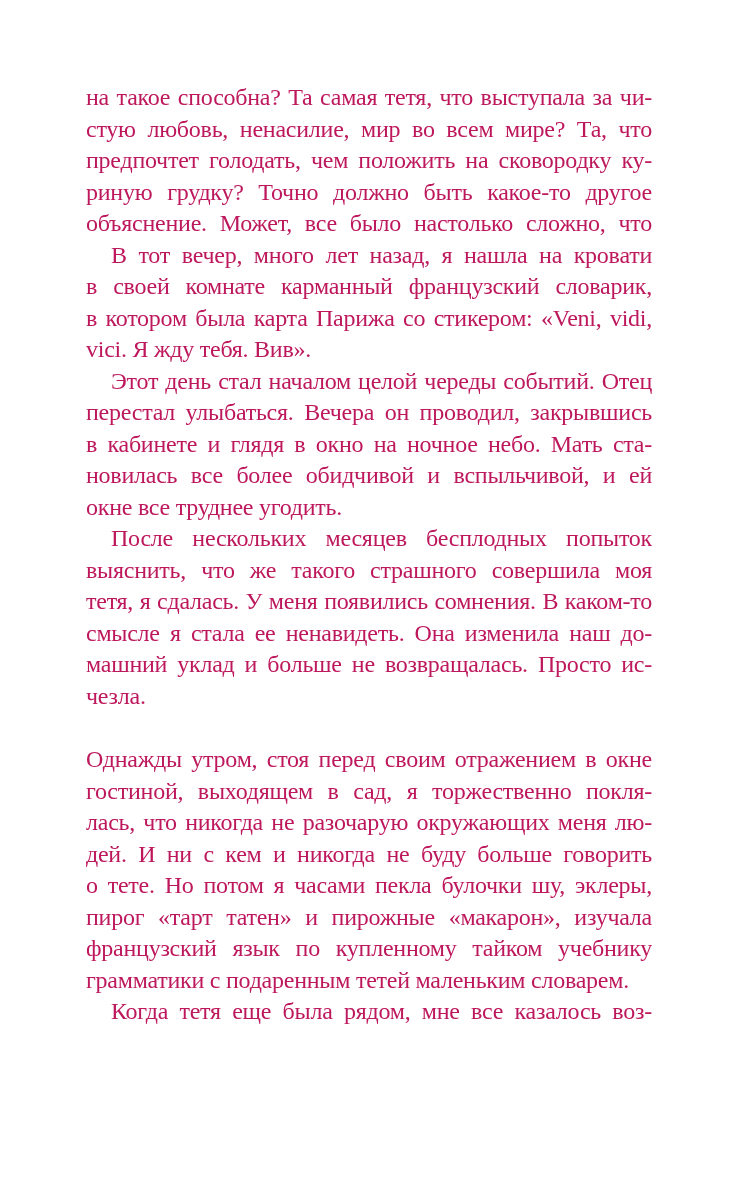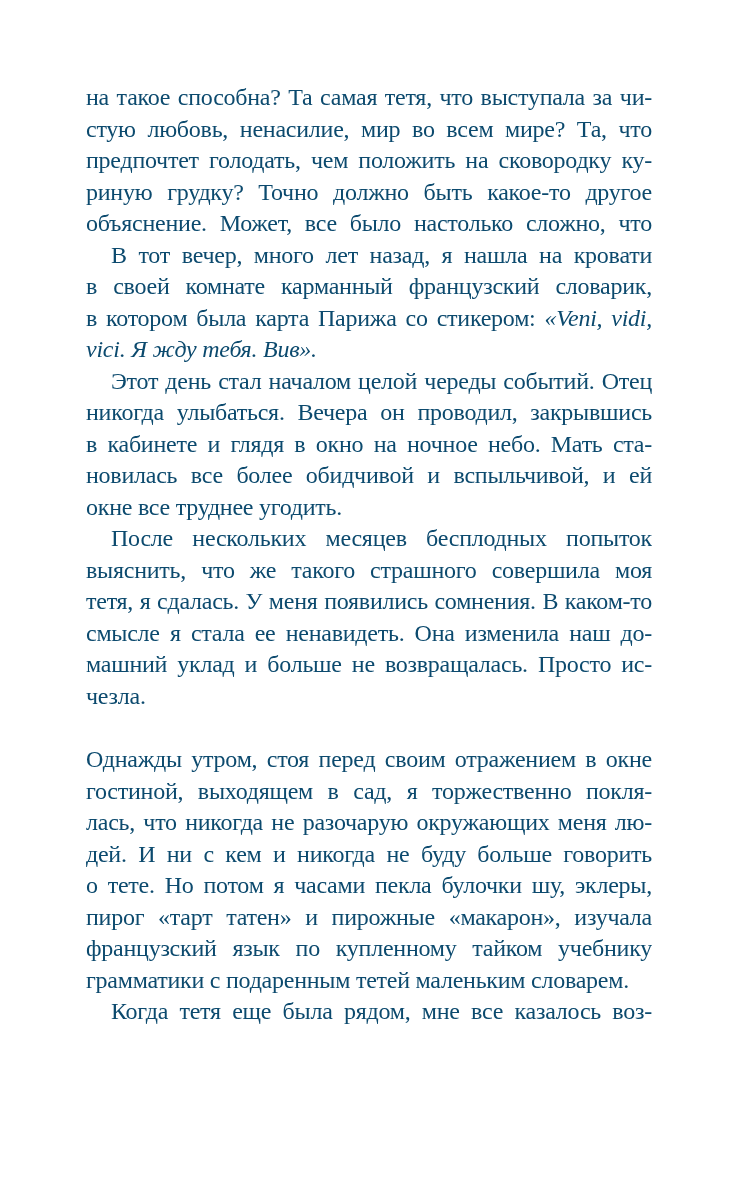--- a/index.html
+++ b/index.html
@@ -52,7 +52,7 @@
 <body>
 
 <div class="page" style="background: rgb(255, 255, 255);">
-  <div class="text-block" style="color: #0c4a6e;">
+  <div class="text-block" style="color: #be185d;">
       <div class="paragraph">
         <div class="line"><span>на такое способна? Та самая тетя, что выступала за чи-</span></div>
         <div class="line"><span>стую любовь, ненасилие, мир во всем мире? Та, что</span></div>

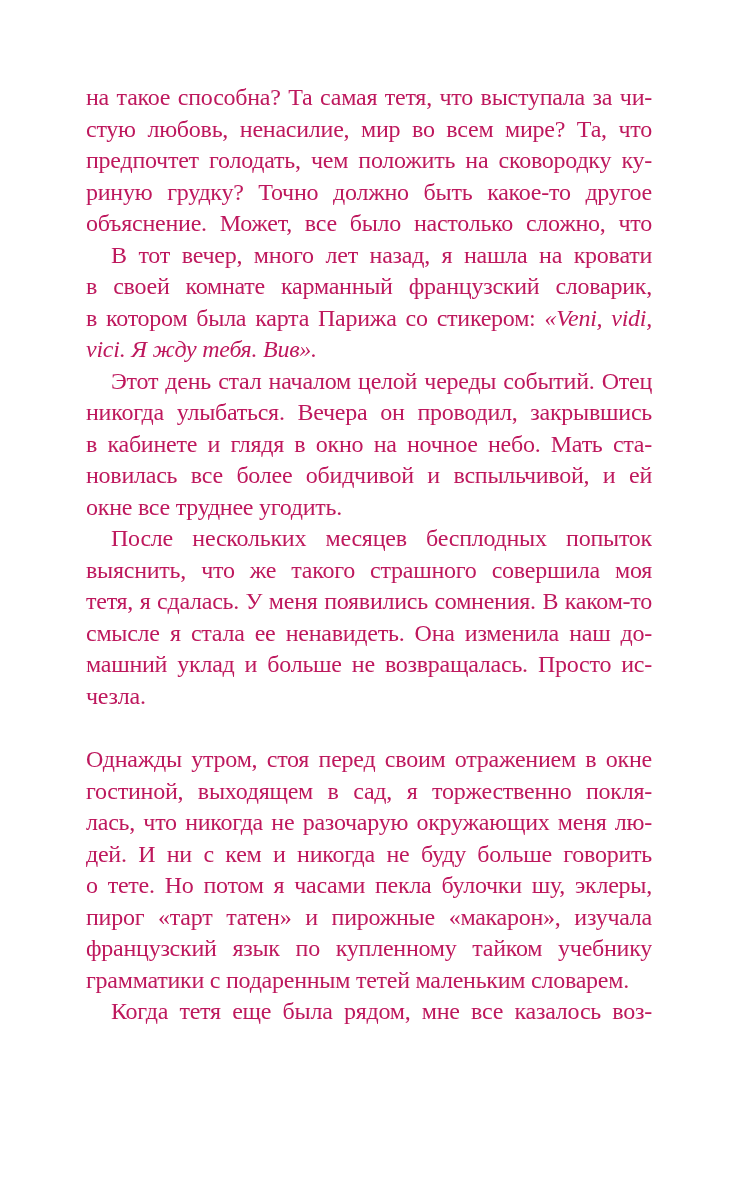--- a/index.html
+++ b/index.html
@@ -45,7 +45,6 @@
     text-indent: 25px;
   }
   .italic {
-    font-style: italic;
   }
 </style>
 </head>

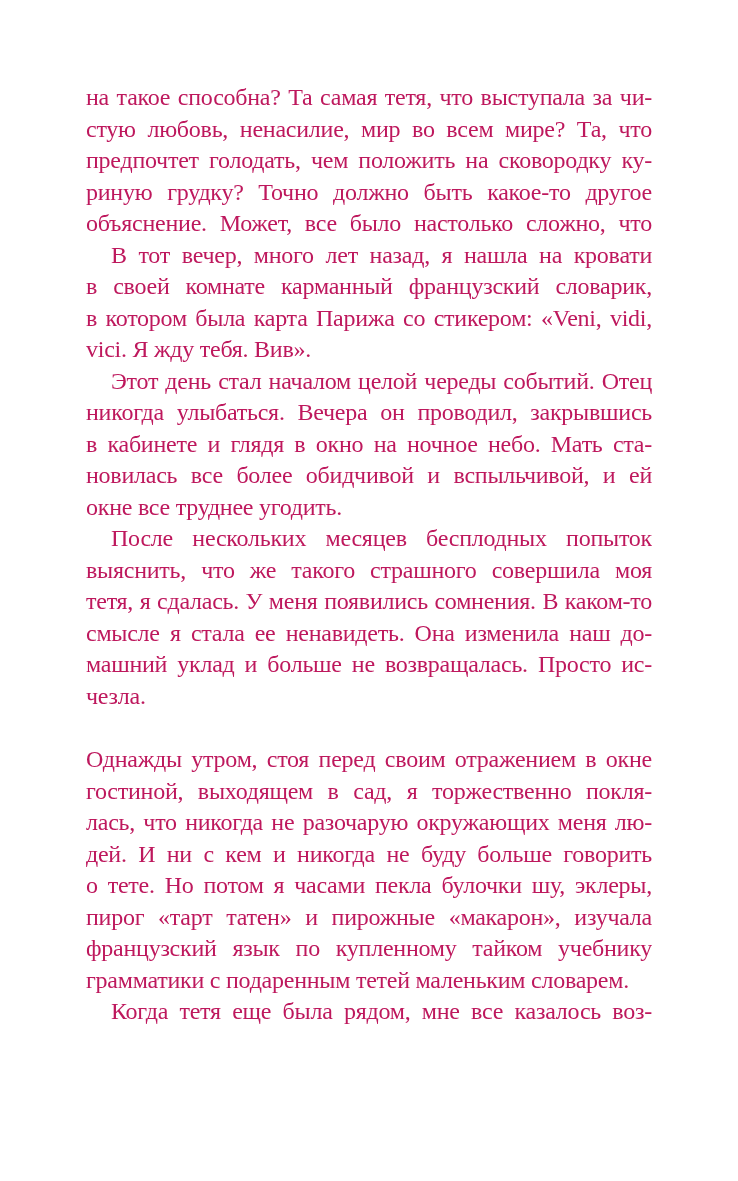--- a/index.html
+++ b/index.html
@@ -67,7 +67,7 @@
       </div>
       <div class="paragraph">
         <div class="line indent"><span>Этот день стал началом целой череды событий. Отец</span></div>
-        <div class="line"><span>никогда улыбаться. Вечера он проводил, закрывшись</span></div>
+        <div class="line"><span>перестал улыбаться. Вечера он проводил, закрывшись</span></div>
         <div class="line"><span>в кабинете и глядя в окно на ночное небо. Мать ста-</span></div>
         <div class="line"><span>новилась все более обидчивой и вспыльчивой, и ей</span></div>
         <div class="line no-just"><span>окне все труднее угодить.</span></div>

